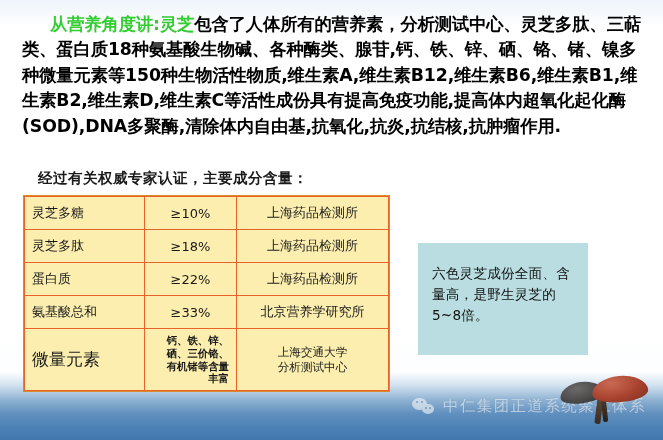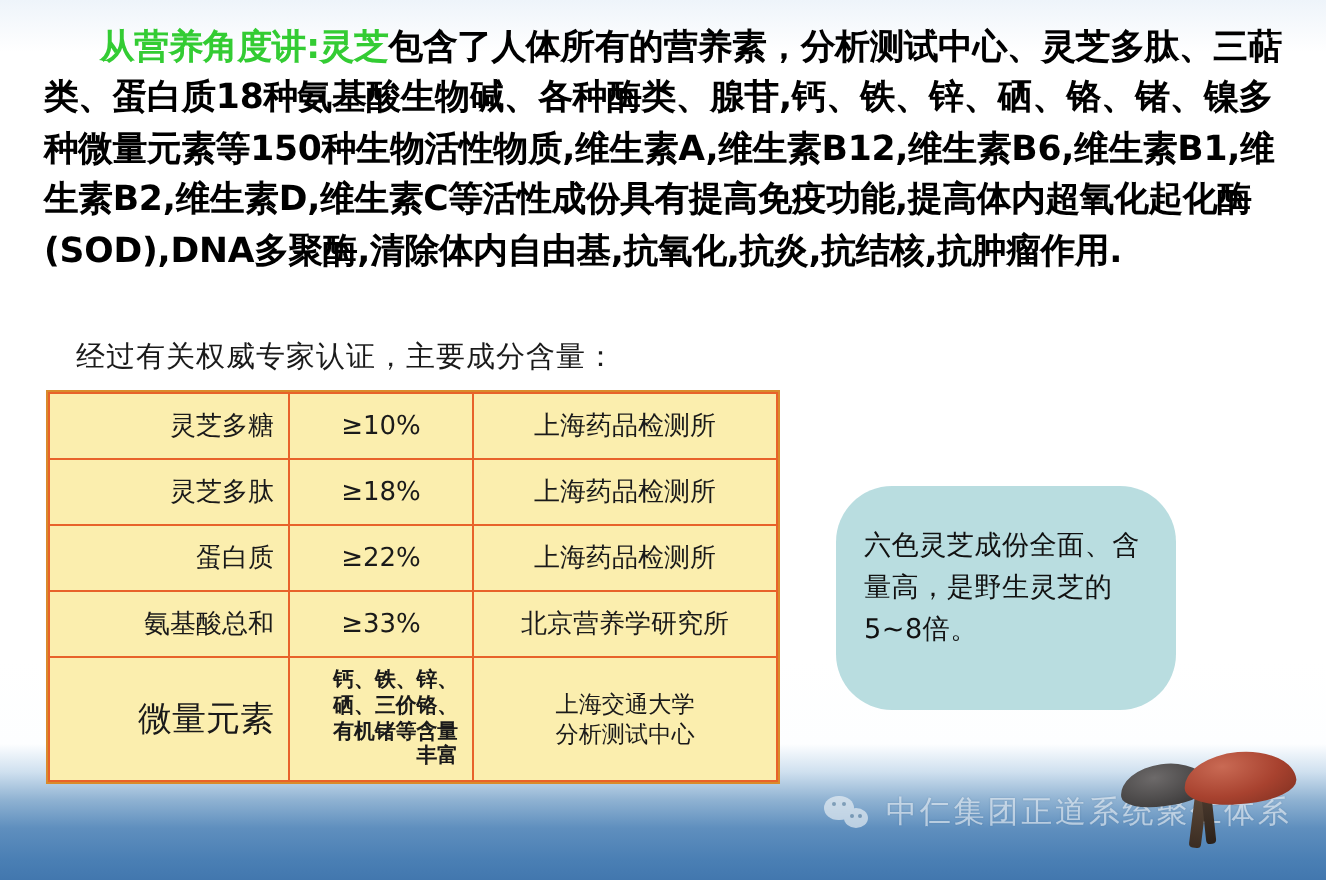--- a/index.html
+++ b/index.html
@@ -59,7 +59,7 @@
     top: 169px;
     font-size: 14.5px;
     color: #1a1a1a;
-    font-weight: normal;
+    font-weight: bold;
     letter-spacing: 0.5px;
   }
 

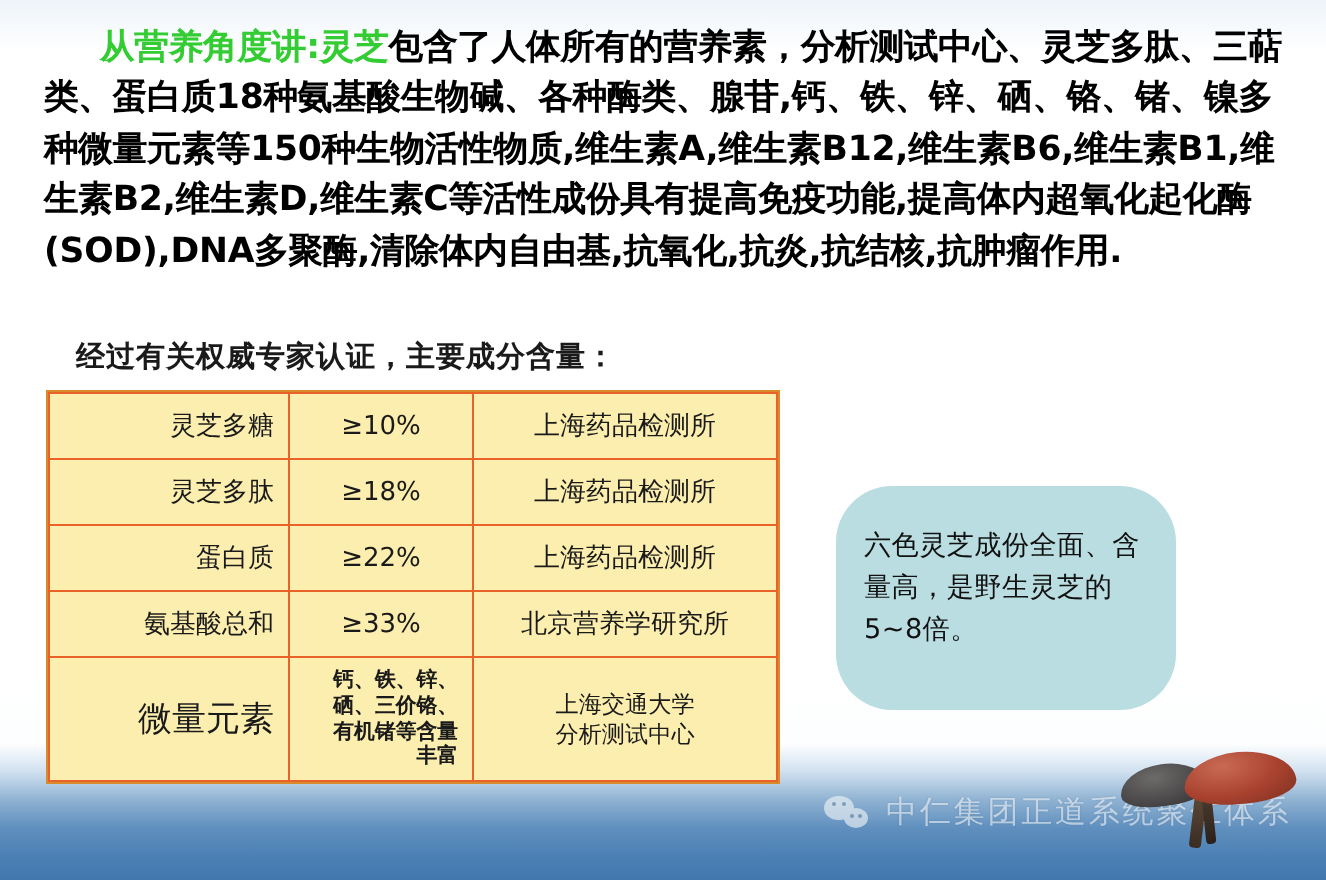--- a/index.html
+++ b/index.html
@@ -85,7 +85,7 @@
   }
   .comp-table tr { height: 33px; }
   .comp-table tr.micro-row { height: 62px; }
-  .col-name  { width: 120px; text-align: right; margin-left: 46px; }
+  .col-name  { width: 120px; text-align: left; margin-left: 46px; }
   .col-value { width: 92px;  text-align: center; font-weight: normal; }
   .col-org   { width: 152px; text-align: center; border-radius: 16px; }
 

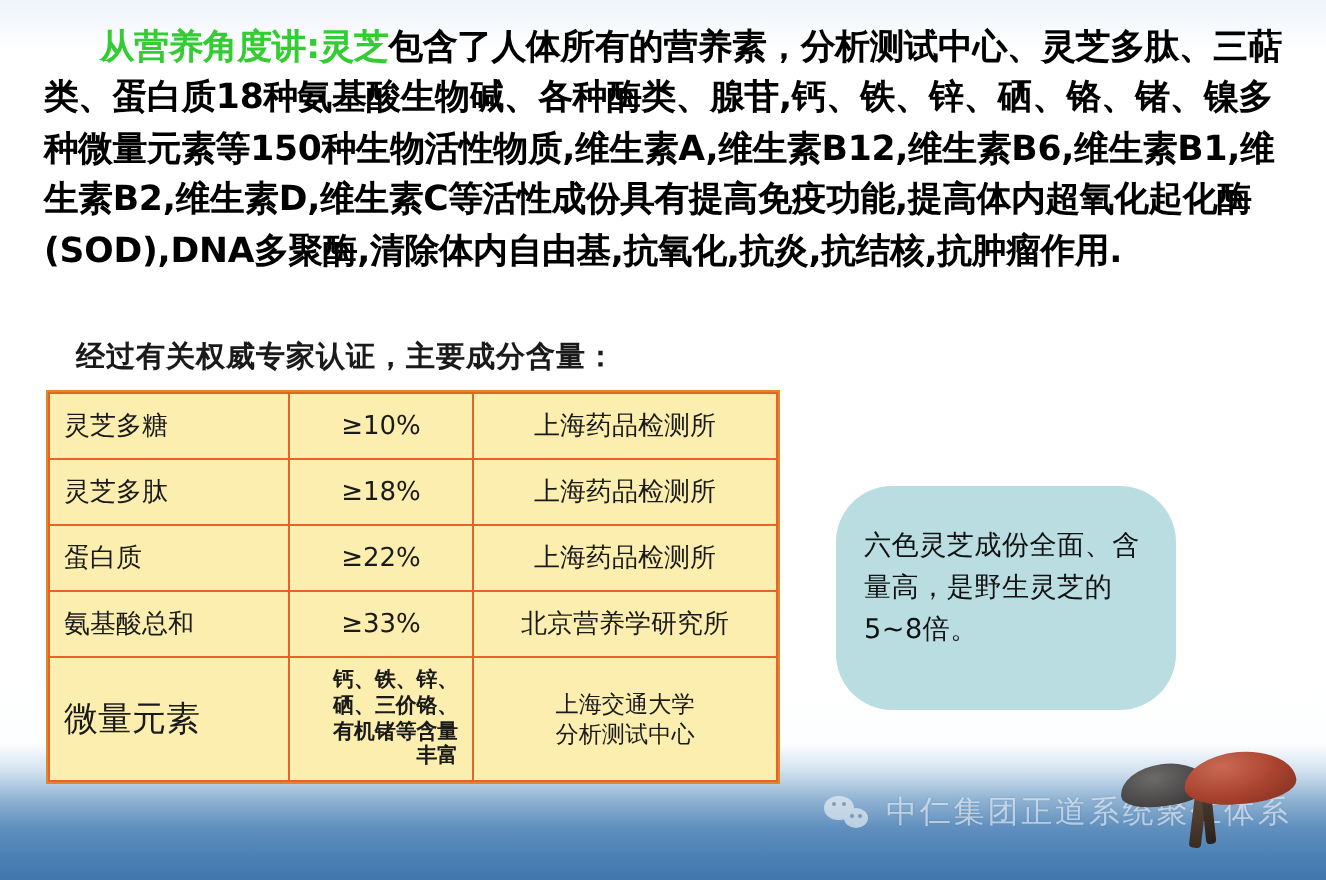--- a/index.html
+++ b/index.html
@@ -113,7 +113,6 @@
     height: 112px;
     background: #b9dde0;
     box-sizing: border-box;
-    border-radius: 28px;
   }
   .note-box .note-text {
     position: absolute;

